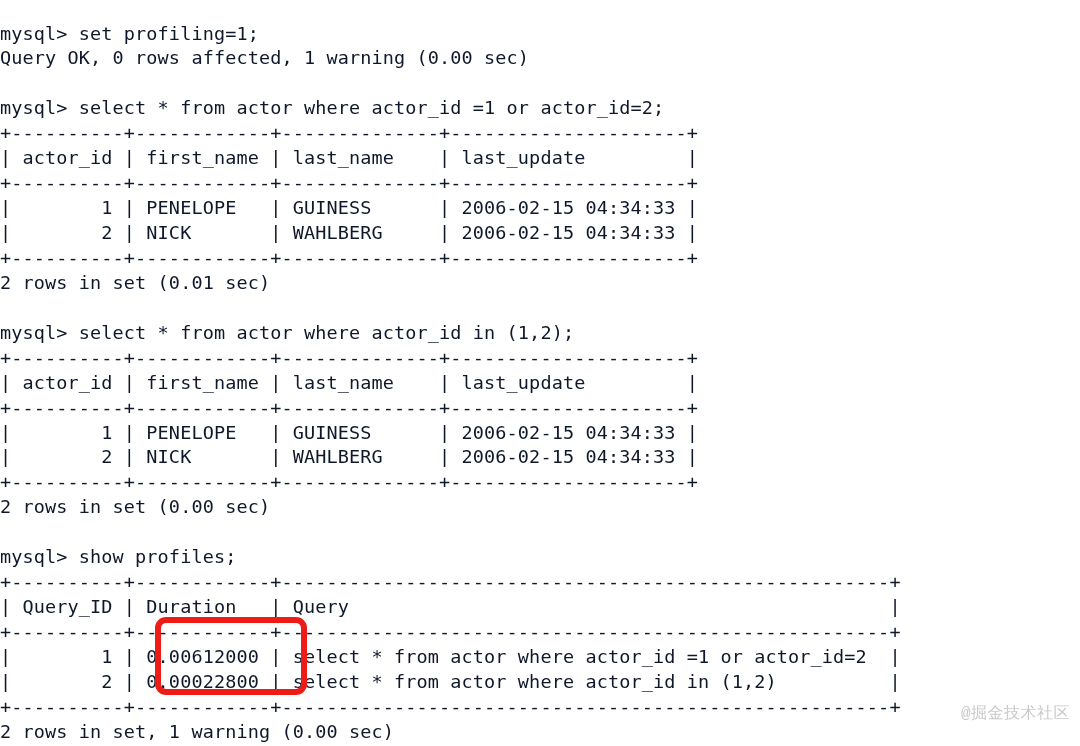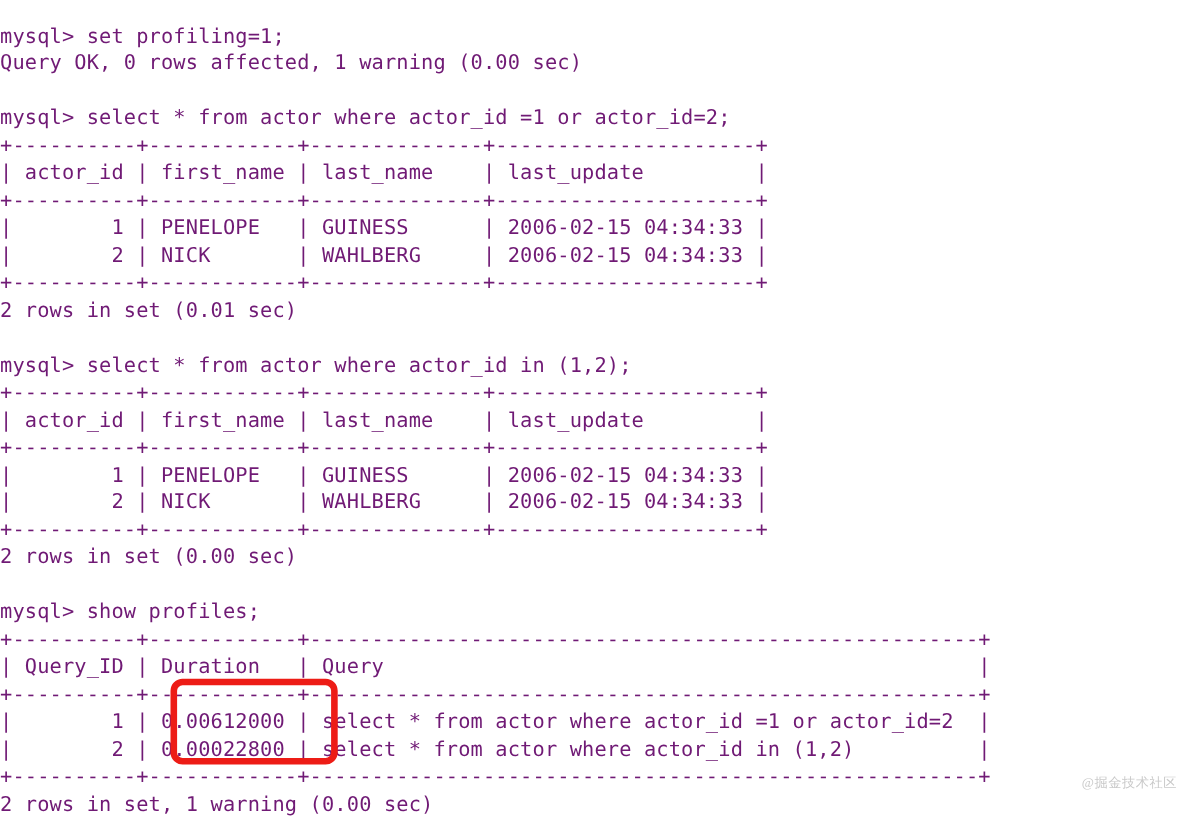--- a/index.html
+++ b/index.html
@@ -24,7 +24,7 @@
     font-size: 18.5px;
     line-height: 24.95px;
     letter-spacing: 0.12px;
-    color: #701a75;
+    color: #0f172a;
     white-space: pre;
     -webkit-font-smoothing: none;
   }

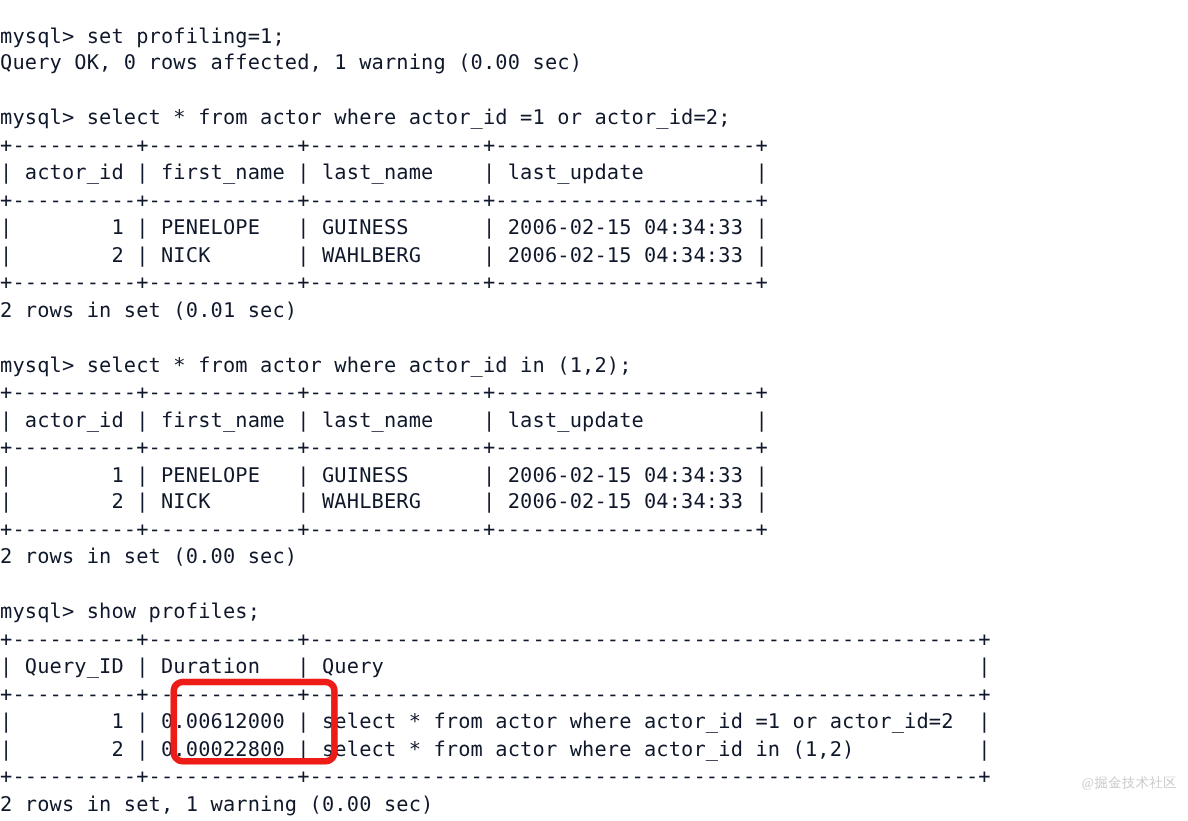--- a/index.html
+++ b/index.html
@@ -54,8 +54,8 @@
     position: absolute;
     right: 10px;
     top: 703px;
-    font-family: Liberation Serif, serif;
-    font-size: 12px;
+    font-family: Liberation Mono, monospace;
+    font-size: 16px;
     color: #c9c9c9;
     letter-spacing: 0.5px;
     white-space: pre;

